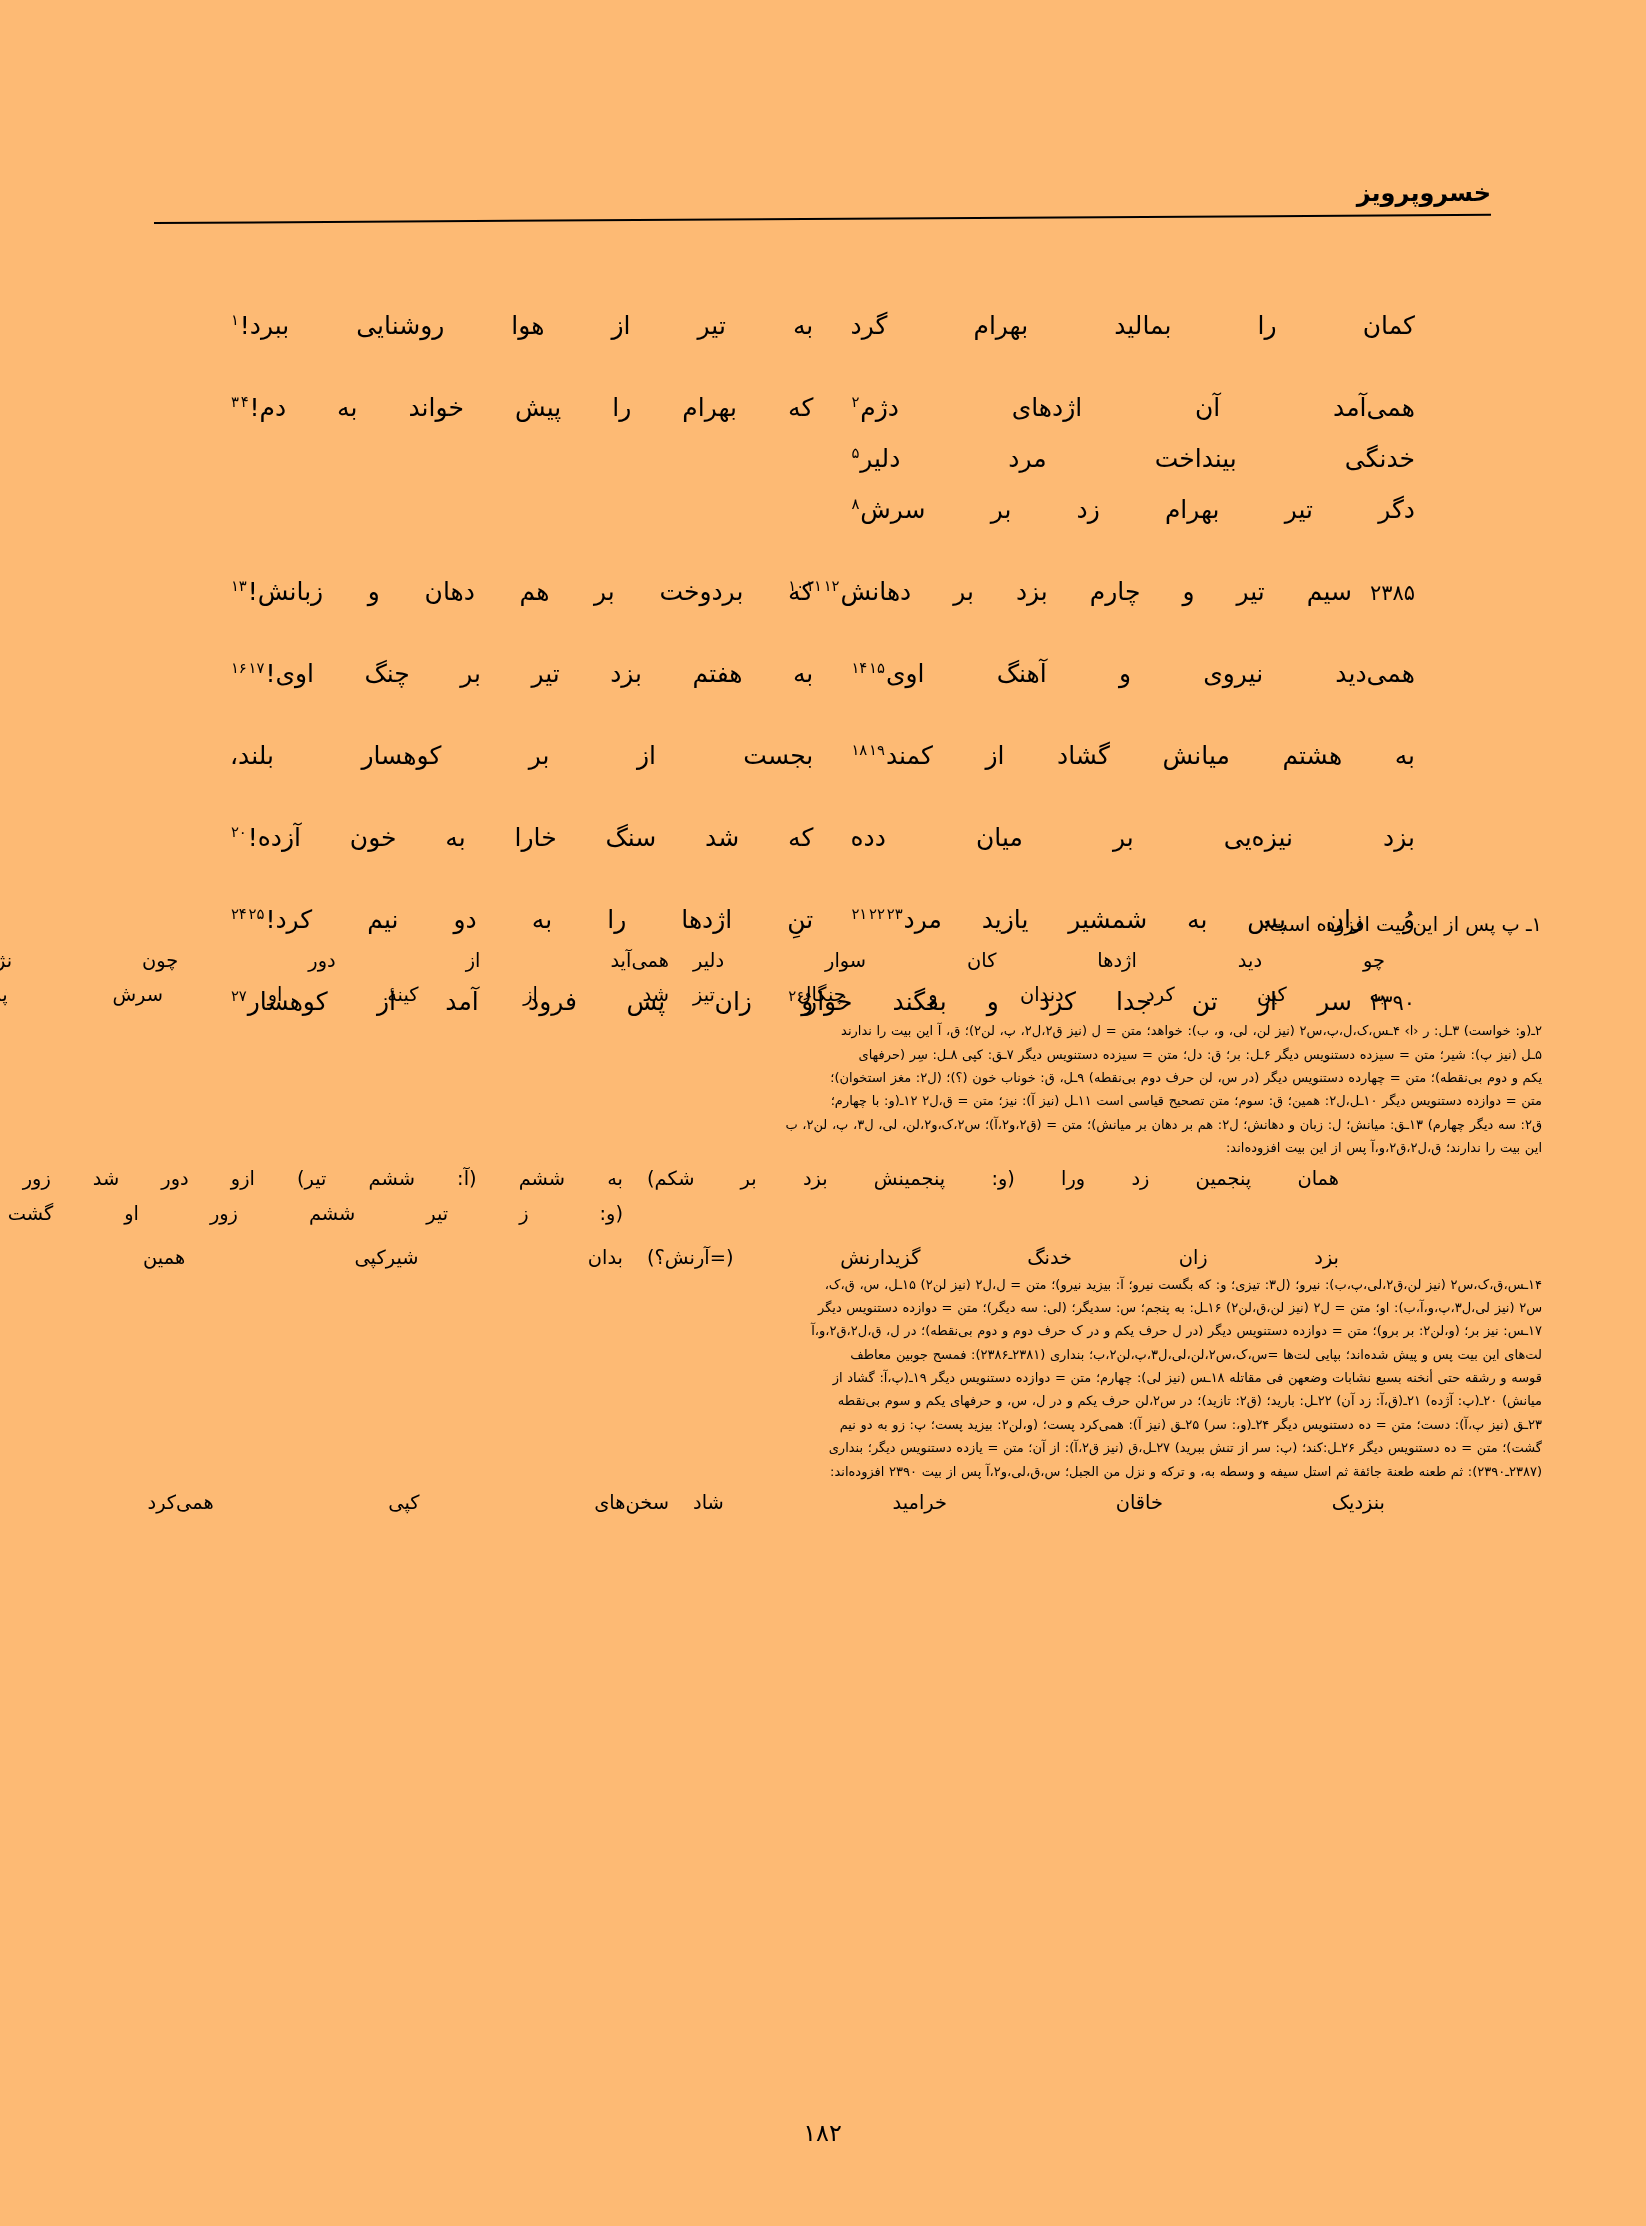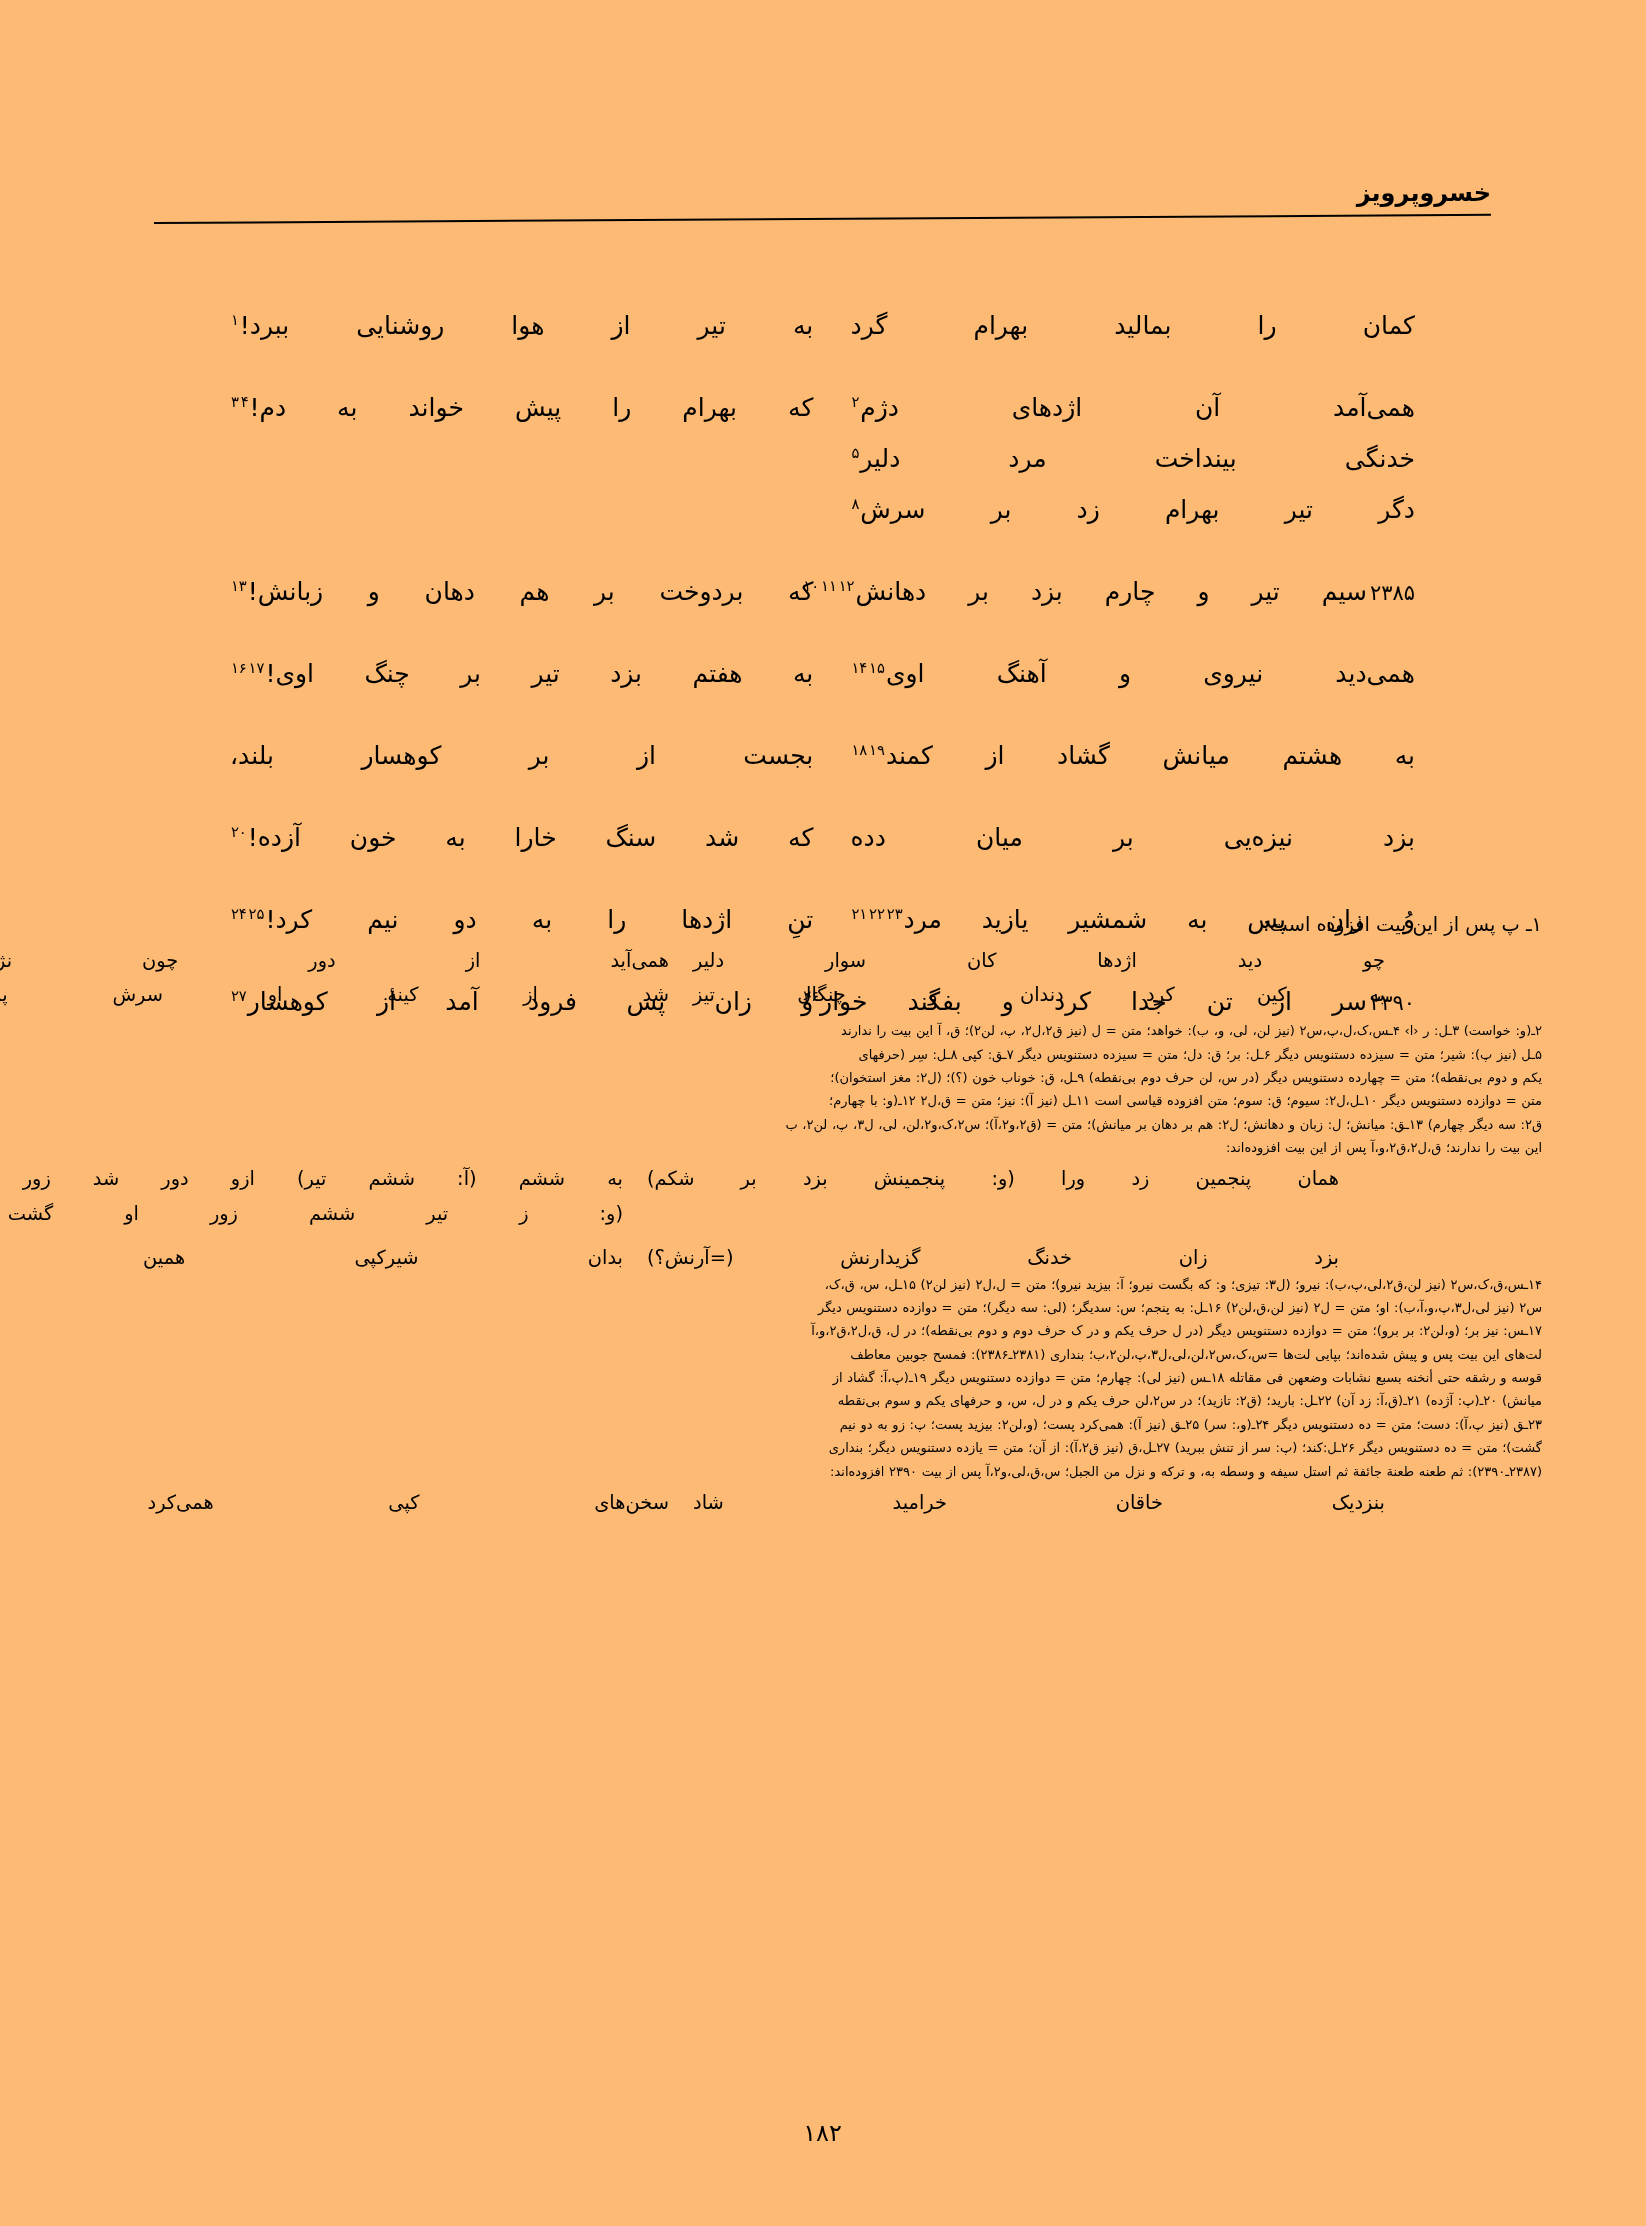--- a/index.html
+++ b/index.html
@@ -91,7 +91,7 @@
   }
   .bnum {
     font-size: 21px;
-    margin-left: 3px;
+    margin-left: 18px;
     letter-spacing: 0.5px;
   }
   sup.fn {

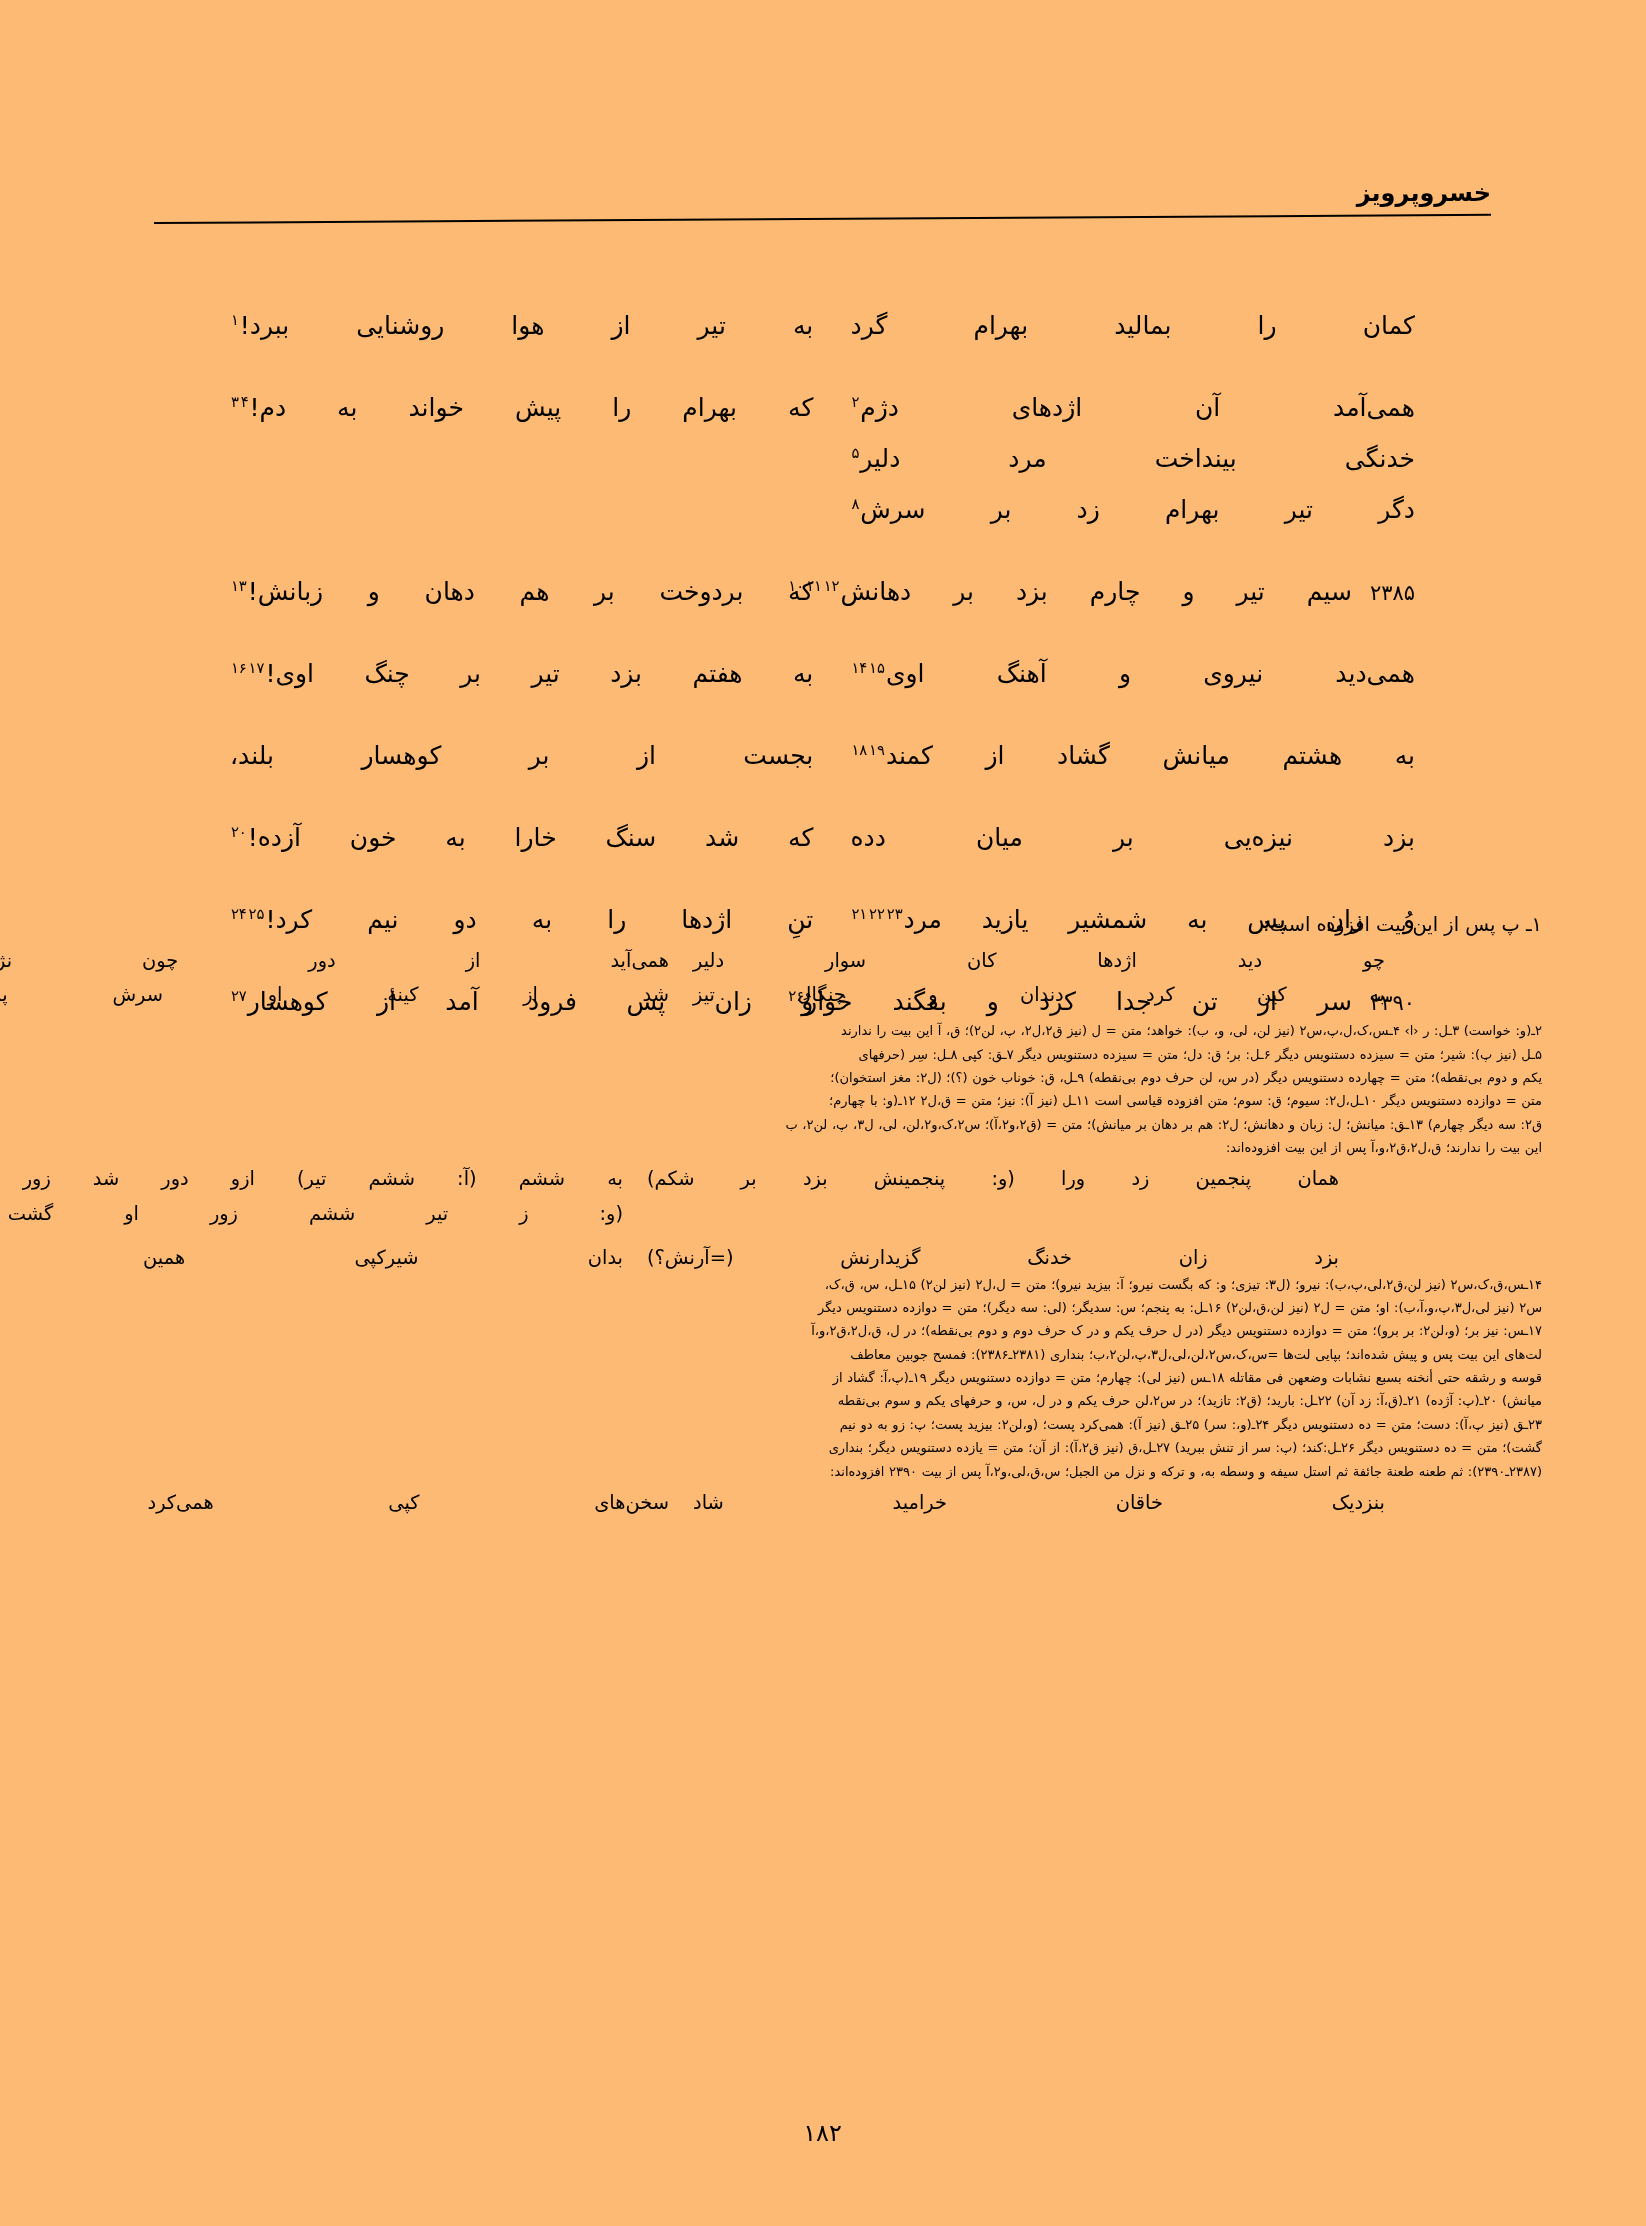--- a/index.html
+++ b/index.html
@@ -241,7 +241,7 @@
         <p class="app-para">۲ـ(و: خواست)   ۳ـل: ر ‹ا›   ۴ـس،ک،ل،پ،س۲ (نیز لن، لی، و، ب): خواهد؛ متن = ل (نیز ق۲،ل۲، پ، لن۲)؛ ق، آ این بیت را ندارند</p>
         <p class="app-para">۵ـل (نیز پ): شیر؛ متن = سیزده دستنویس دیگر   ۶ـل: بر؛ ق: دل؛ متن = سیزده دستنویس دیگر   ۷ـق: کپی   ۸ـل: سِر (حرفهای</p>
         <p class="app-para">یکم و دوم بی‌نقطه)؛ متن = چهارده دستنویس دیگر (در س، لن حرف دوم بی‌نقطه)   ۹ـل، ق: خوناب خون (؟)؛ (ل۲: مغز استخوان)؛</p>
-        <p class="app-para">متن = دوازده دستنویس دیگر   ۱۰ـل،ل۲: سیوم؛ ق: سوم؛ متن افزوده قیاسی است   ۱۱ـل (نیز آ): نیز؛ متن = ق،ل۲   ۱۲ـ(و: با چهارم؛</p>
+        <p class="app-para">متن = دوازده دستنویس دیگر   ۱۰ـل،ل۲: همین؛ ق: سوم؛ متن تصحیح قیاسی است   ۱۱ـل (نیز آ): نیز؛ متن = ق،ل۲   ۱۲ـ(و: با چهارم؛</p>
         <p class="app-para">ق۲: سه دیگر چهارم)   ۱۳ـق: میانش؛ ل: زبان و دهانش؛ ل۲: هم بر دهان بر میانش)؛ متن = (ق۲،و۲،آ)؛ س۲،ک،و۲،لن، لی، ل۳، پ، لن۲، ب</p>
       </div>
 

